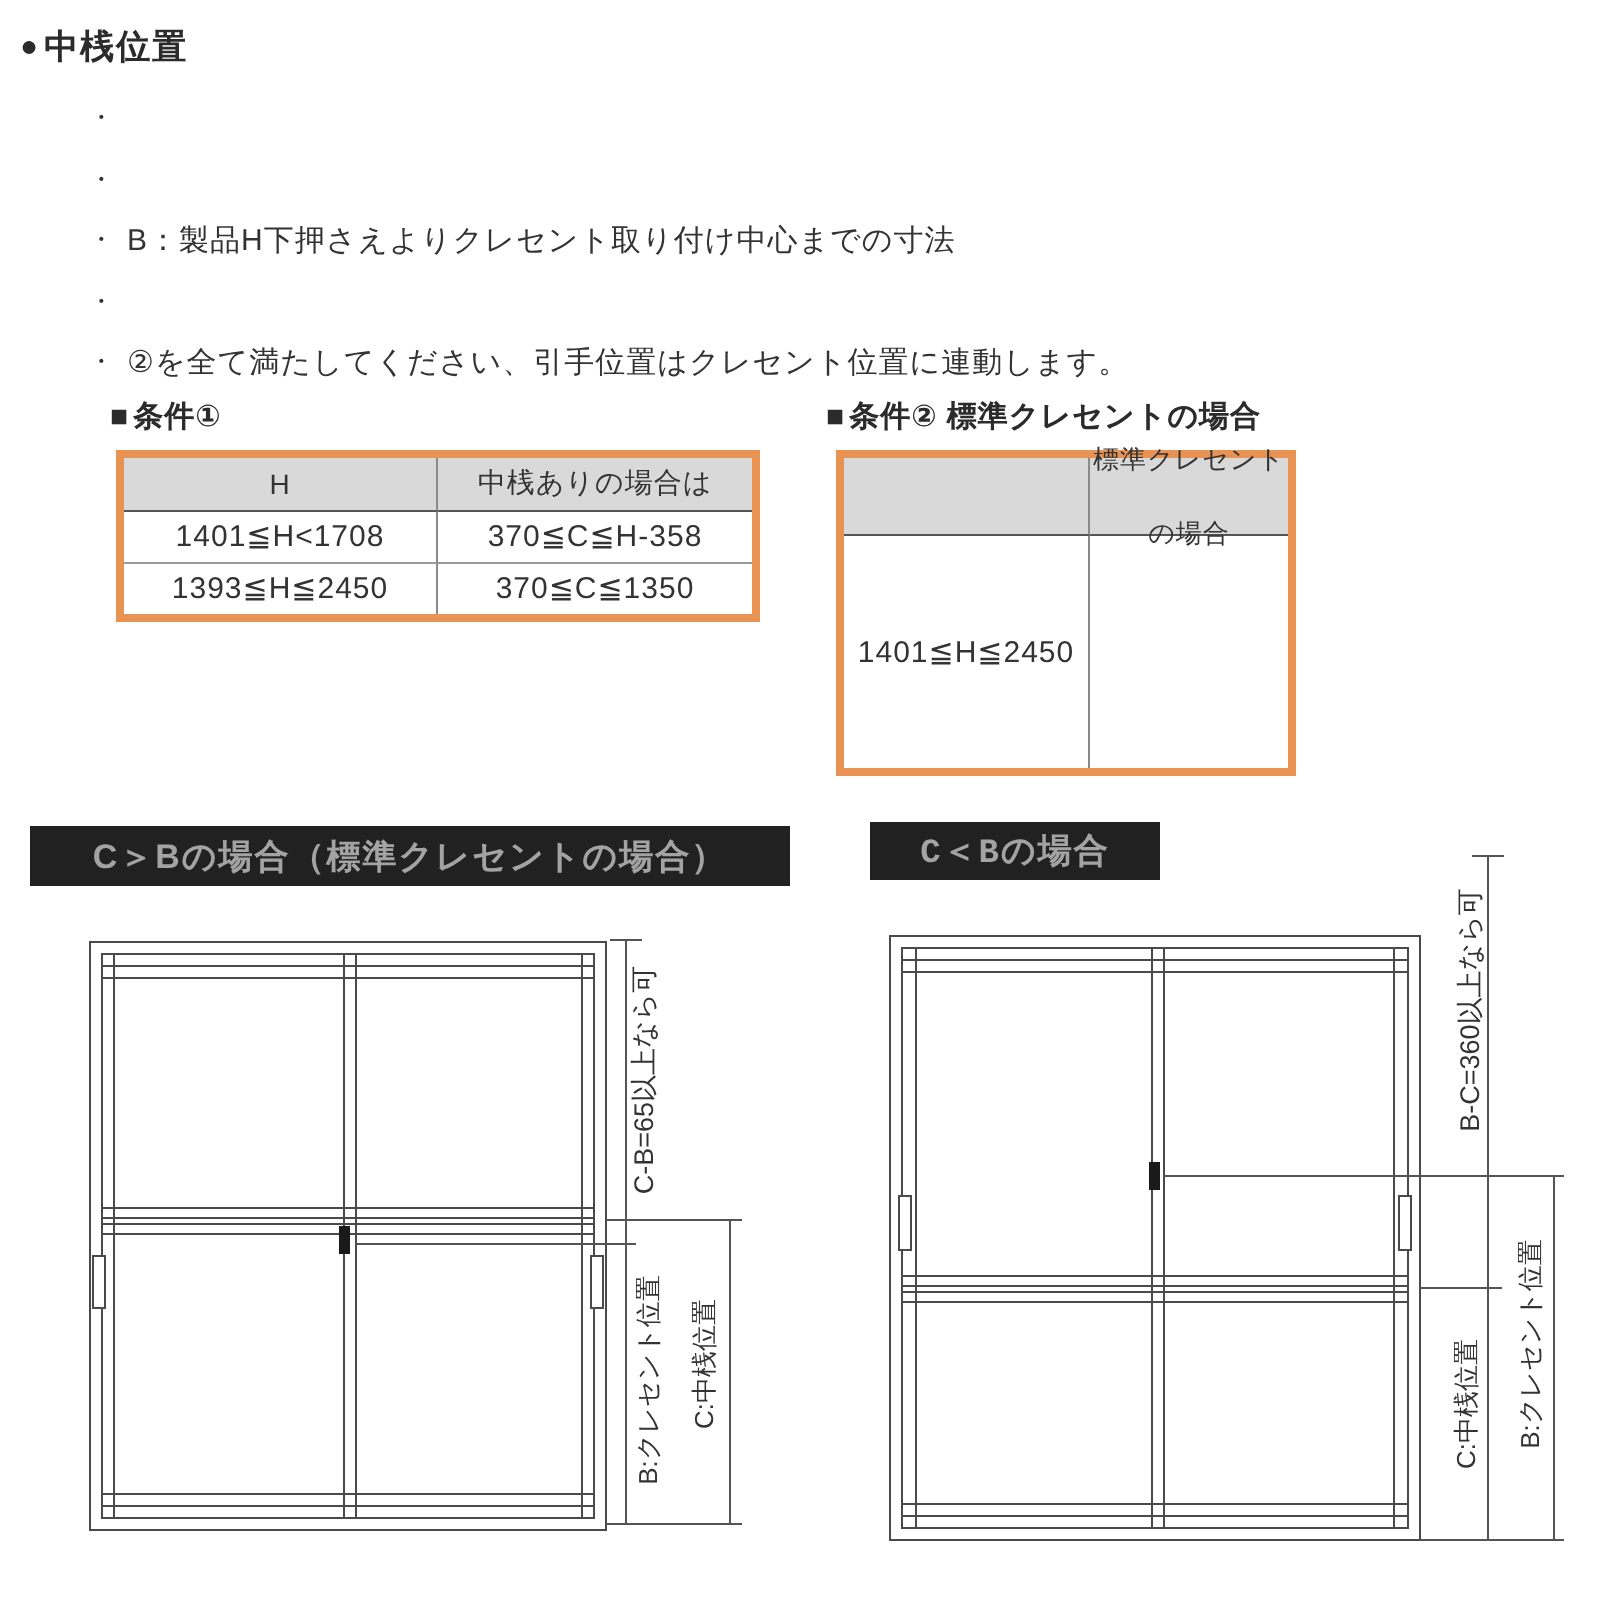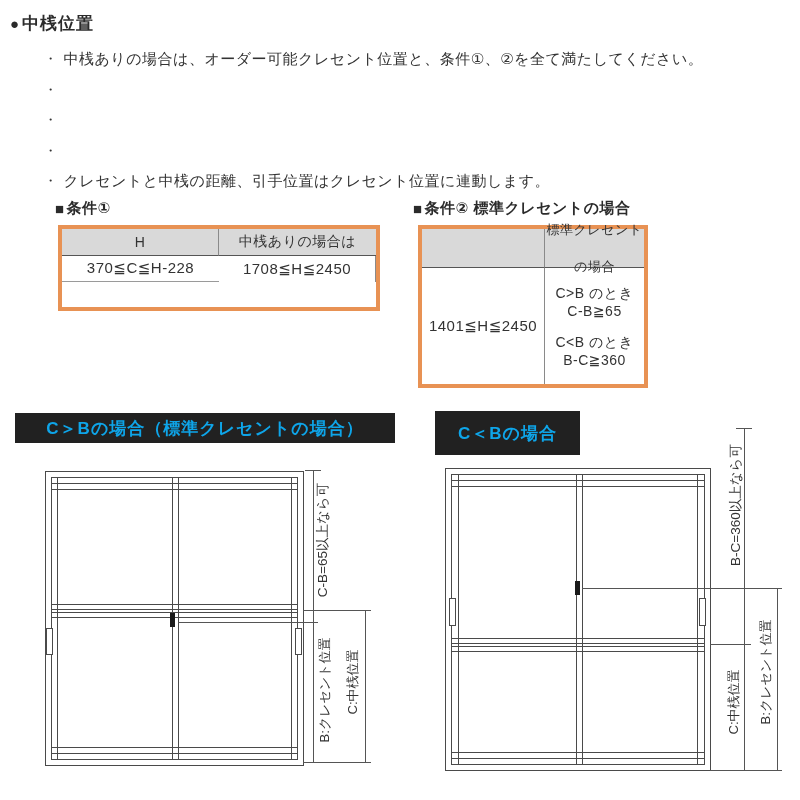--- a/index.html
+++ b/index.html
@@ -52,7 +52,6 @@
   <div class="notes">
     <div class="note-row">
       <span class="marker">・</span>
-      <span>中桟ありの場合は、オーダー可能クレセント位置と、条件①、②を全て満たしてください。</span>
     </div>
     <div class="note-row">
       <span class="marker">・</span>

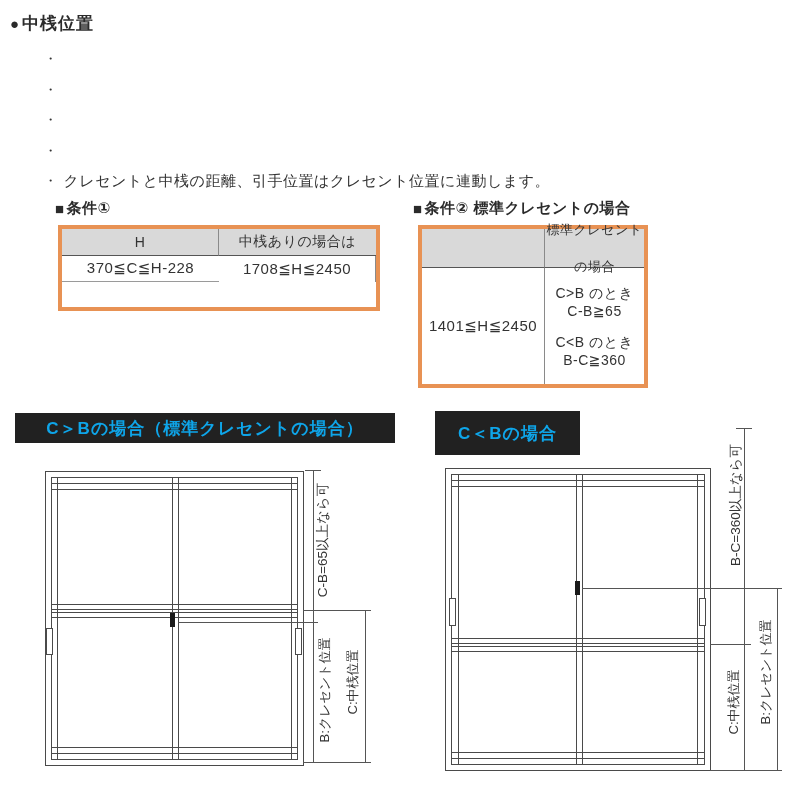--- a/index.html
+++ b/index.html
@@ -58,6 +58,7 @@
     </div>
     <div class="note-row">
       <span class="marker">・</span>
+      <span>B：製品H下押さえよりクレセント取り付け中心までの寸法</span>
     </div>
     <div class="note-row">
       <span class="marker">・</span>

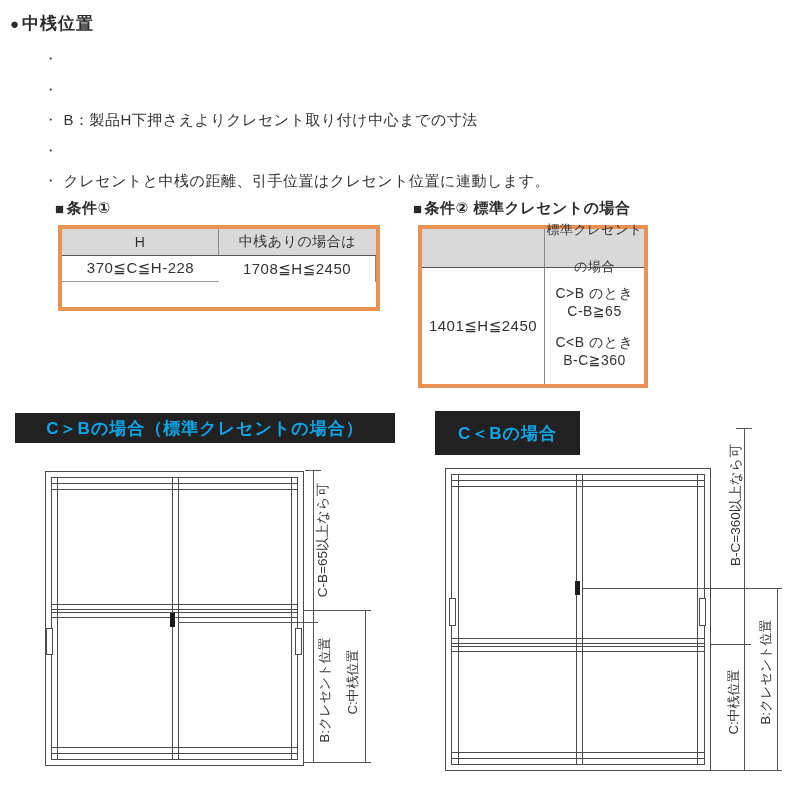--- a/index.html
+++ b/index.html
@@ -65,7 +65,7 @@
     </div>
     <div class="note-row">
       <span class="marker">・</span>
-      <span>クレセントと中桟の距離、引手位置はクレセント位置に連動します。</span>
+      <span>②を全て満たしてください、引手位置はクレセント位置に連動します。</span>
     </div>
   </div>
 

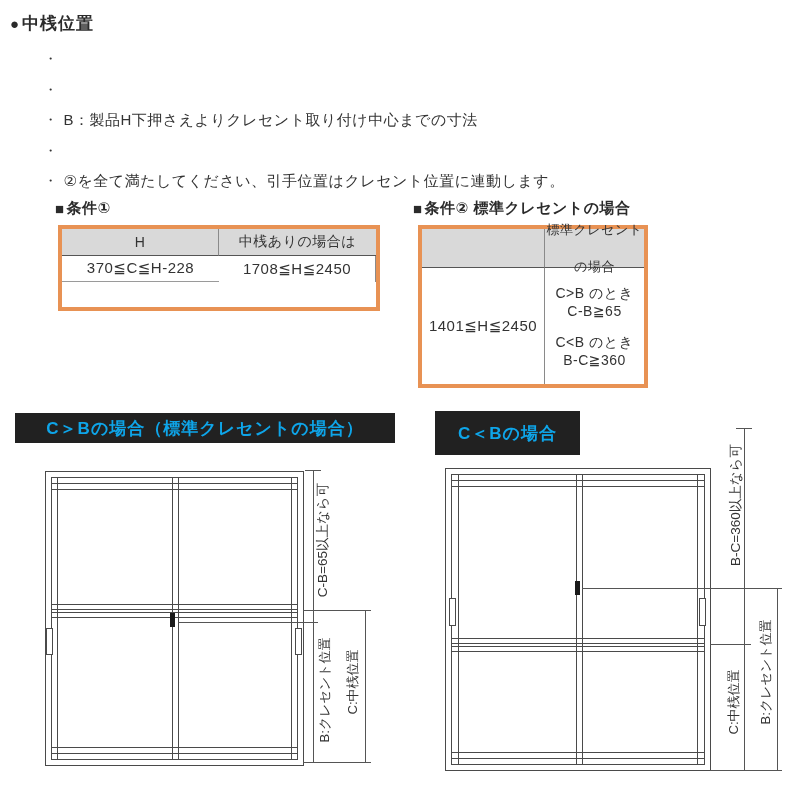--- a/index.html
+++ b/index.html
@@ -77,6 +77,7 @@
   <div class="tbl tbl1">
     <div class="cell hdr c1">H</div>
     <div class="cell hdr">中桟ありの場合は</div>
+    <div class="cell c1 r1">1401≦H&lt;1708</div>
     <div class="cell r1">370≦C≦H-228</div>
     <div class="cell c1">1708≦H≦2450</div>
   </div>

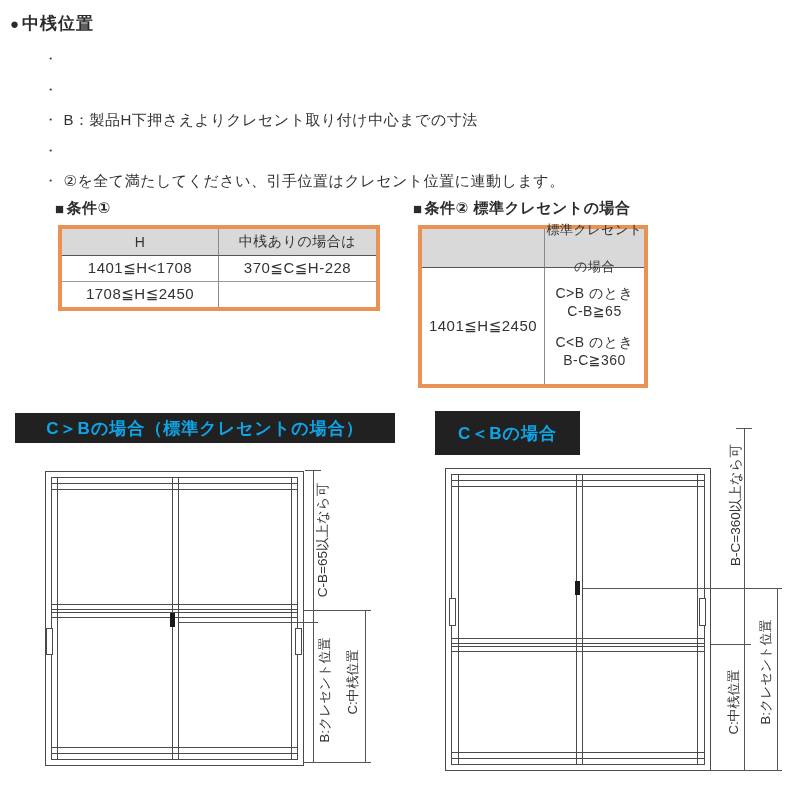--- a/index.html
+++ b/index.html
@@ -78,7 +78,7 @@
     <div class="cell hdr c1">H</div>
     <div class="cell hdr">中桟ありの場合は</div>
     <div class="cell c1 r1">1401≦H&lt;1708</div>
-    <div class="cell r1">370≦C≦H-228</div>
+    <div class="cell r1">370≦C≦H-358</div>
     <div class="cell c1">1708≦H≦2450</div>
   </div>
 

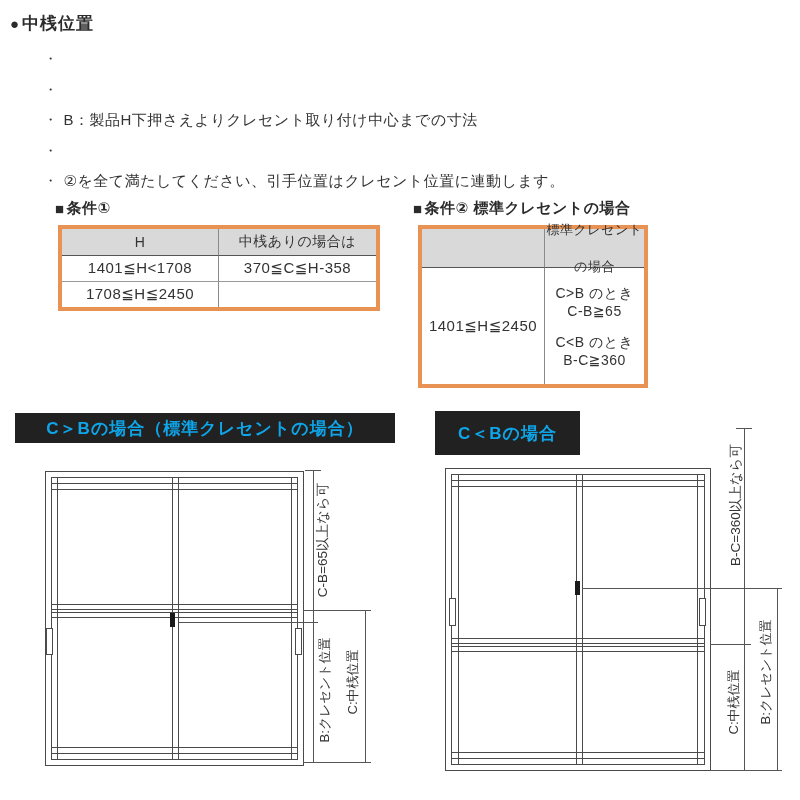--- a/index.html
+++ b/index.html
@@ -79,7 +79,7 @@
     <div class="cell hdr">中桟ありの場合は</div>
     <div class="cell c1 r1">1401≦H&lt;1708</div>
     <div class="cell r1">370≦C≦H-358</div>
-    <div class="cell c1">1708≦H≦2450</div>
+    <div class="cell c1">1393≦H≦2450</div>
   </div>
 
   <div class="cond-title cond2-title">

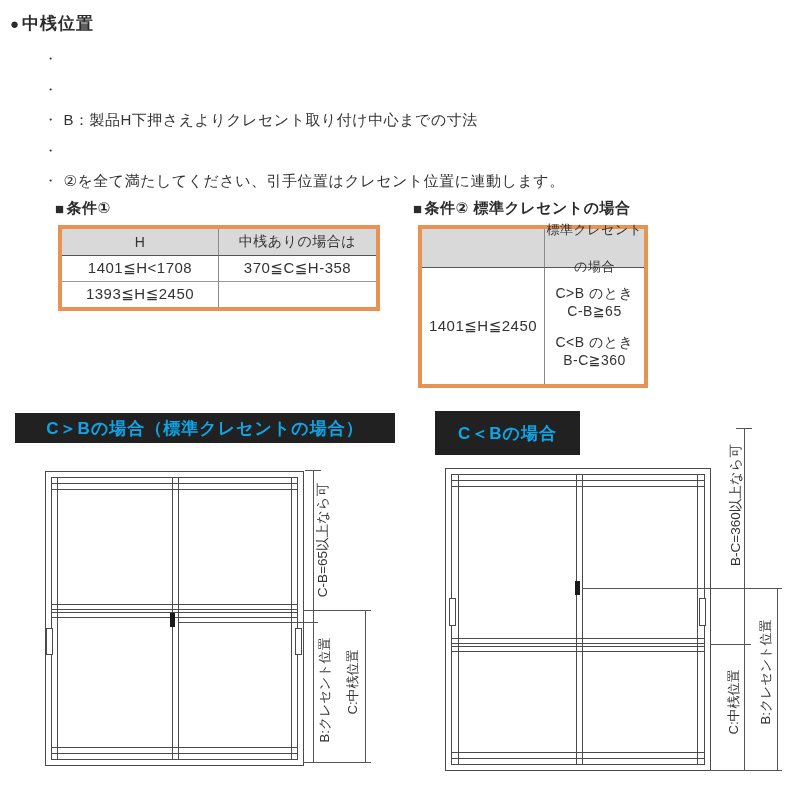--- a/index.html
+++ b/index.html
@@ -80,6 +80,7 @@
     <div class="cell c1 r1">1401≦H&lt;1708</div>
     <div class="cell r1">370≦C≦H-358</div>
     <div class="cell c1">1393≦H≦2450</div>
+    <div class="cell">370≦C≦1350</div>
   </div>
 
   <div class="cond-title cond2-title">

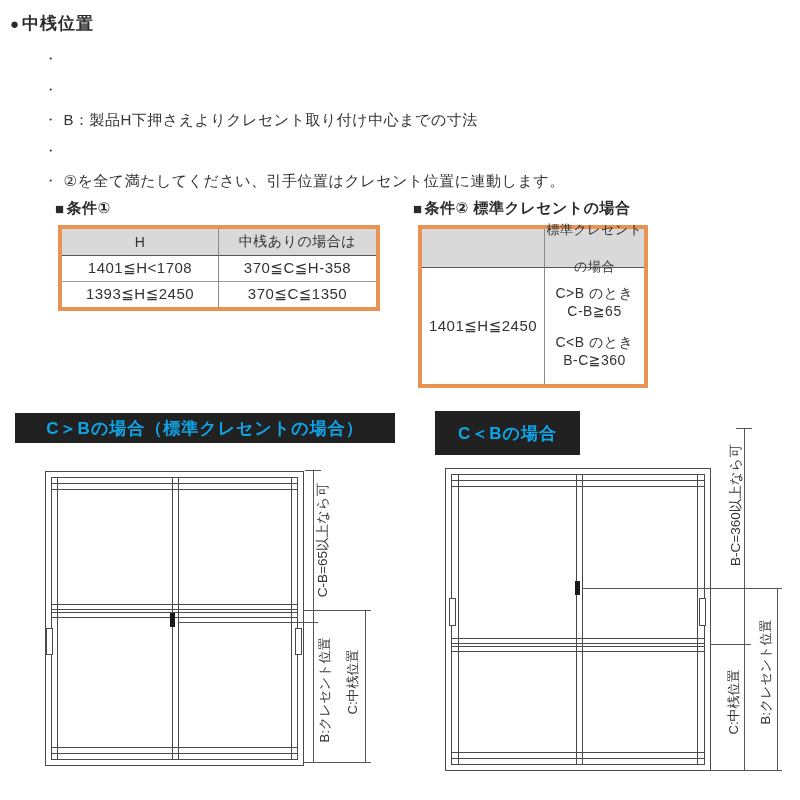--- a/index.html
+++ b/index.html
@@ -95,13 +95,6 @@
       <span>の場合</span>
     </div>
     <div class="cell c1">1401≦H≦2450</div>
-    <div class="cell cases">
-      <span>C&gt;B のとき</span>
-      <span>C-B≧65</span>
-      <span class="case-gap"></span>
-      <span>C&lt;B のとき</span>
-      <span>B-C≧360</span>
-    </div>
   </div>
 
   <div class="section-bar bar-left">C＞Bの場合（標準クレセントの場合）</div>

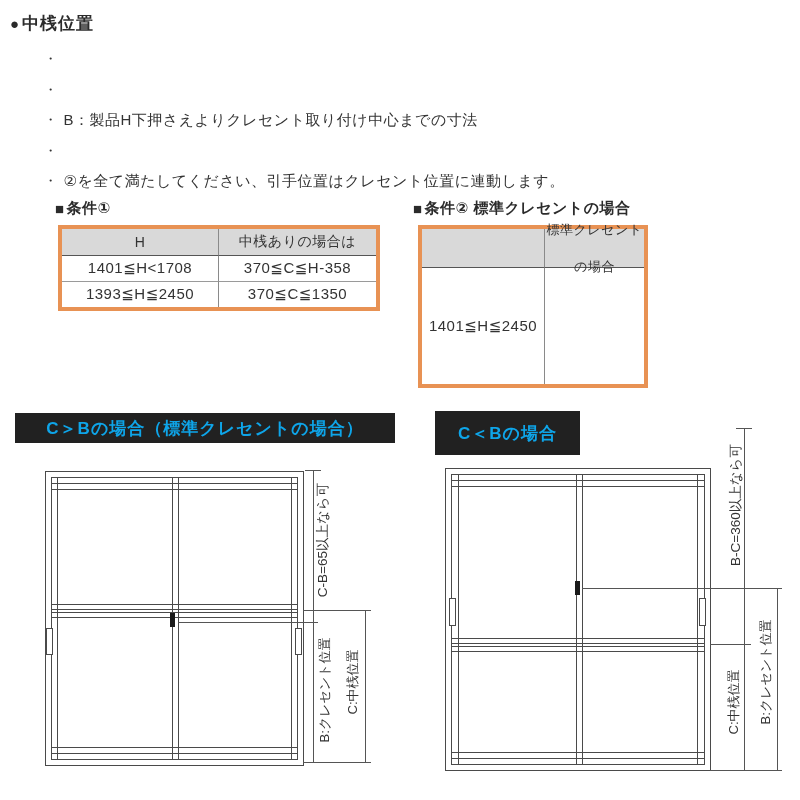--- a/index.html
+++ b/index.html
@@ -32,7 +32,7 @@
   .tbl2 .cases{flex-direction:column;font-size:14px;line-height:18px;}
   .tbl2 .case-gap{height:13px;}
   
-  .section-bar{position:absolute;background:#212121;color:#0ea5e9;font-weight:bold;font-size:17px;display:flex;align-items:center;justify-content:center;letter-spacing:1px;}
+  .section-bar{position:absolute;background:#212121;color:#a3a3a3;font-weight:bold;font-size:17px;display:flex;align-items:center;justify-content:center;letter-spacing:1px;}
   .bar-left{left:15px;top:413px;width:380px;height:30px;}
   .bar-right{left:435px;top:411px;width:145px;height:44px;}
   

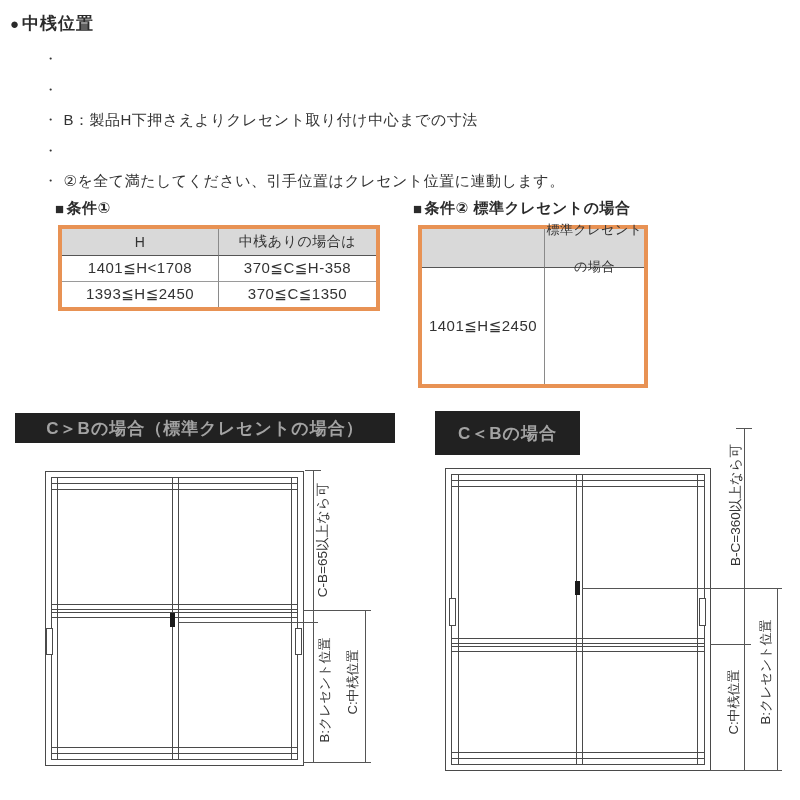--- a/index.html
+++ b/index.html
@@ -34,7 +34,7 @@
   
   .section-bar{position:absolute;background:#212121;color:#a3a3a3;font-weight:bold;font-size:17px;display:flex;align-items:center;justify-content:center;letter-spacing:1px;}
   .bar-left{left:15px;top:413px;width:380px;height:30px;}
-  .bar-right{left:435px;top:411px;width:145px;height:44px;}
+  .bar-right{left:435px;top:411px;width:145px;height:29px;font-family:Liberation Mono, monospace;}
   
   .drawings{position:absolute;left:0;top:400px;width:800px;height:400px;}
   svg text{fill:#333;font-family:"Liberation Sans","DejaVu Sans",sans-serif;}

